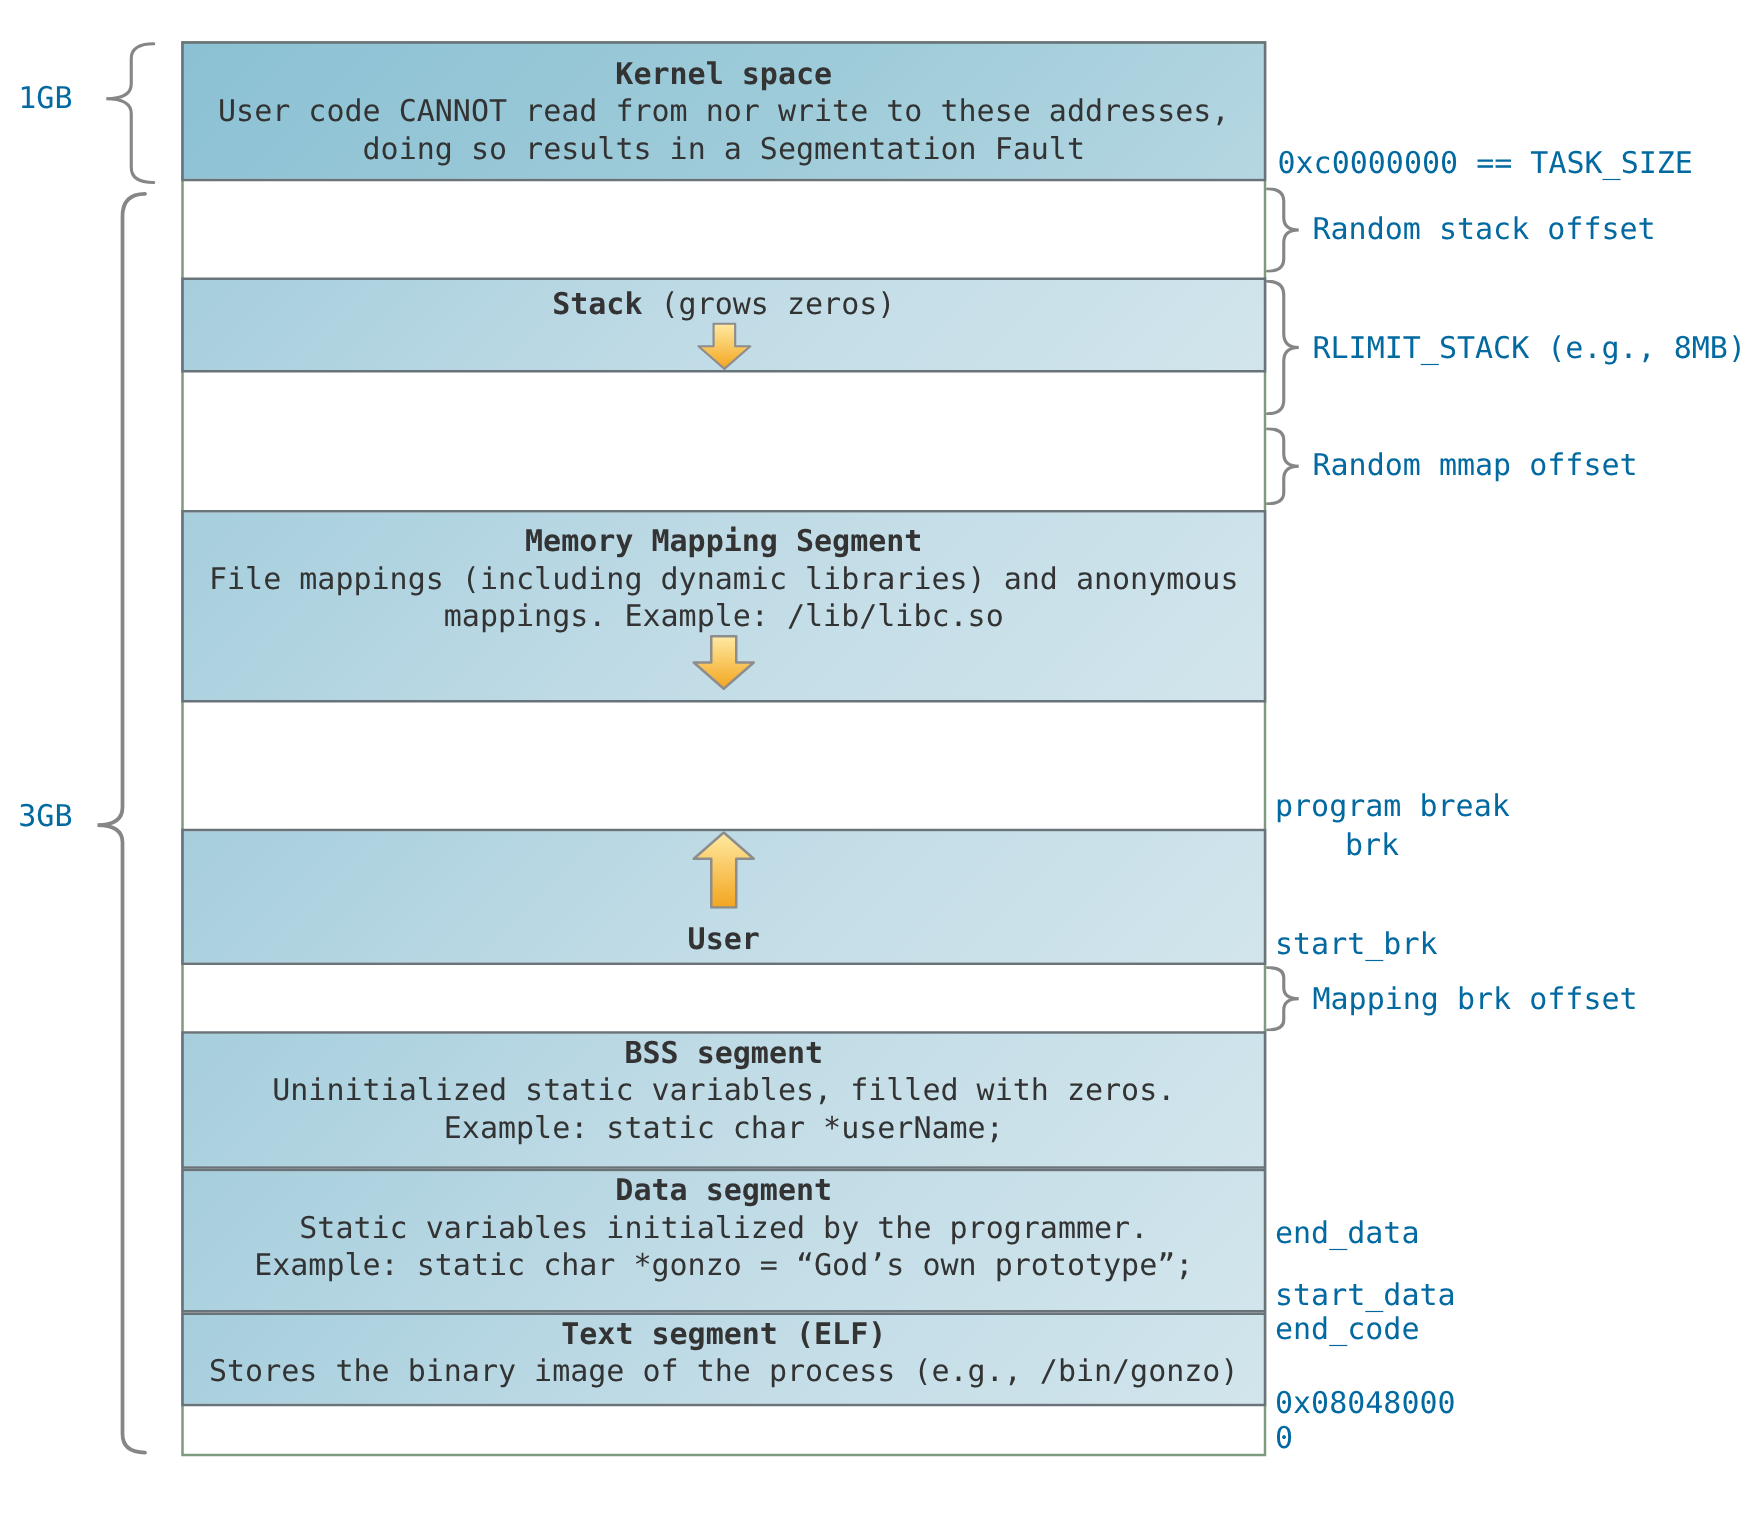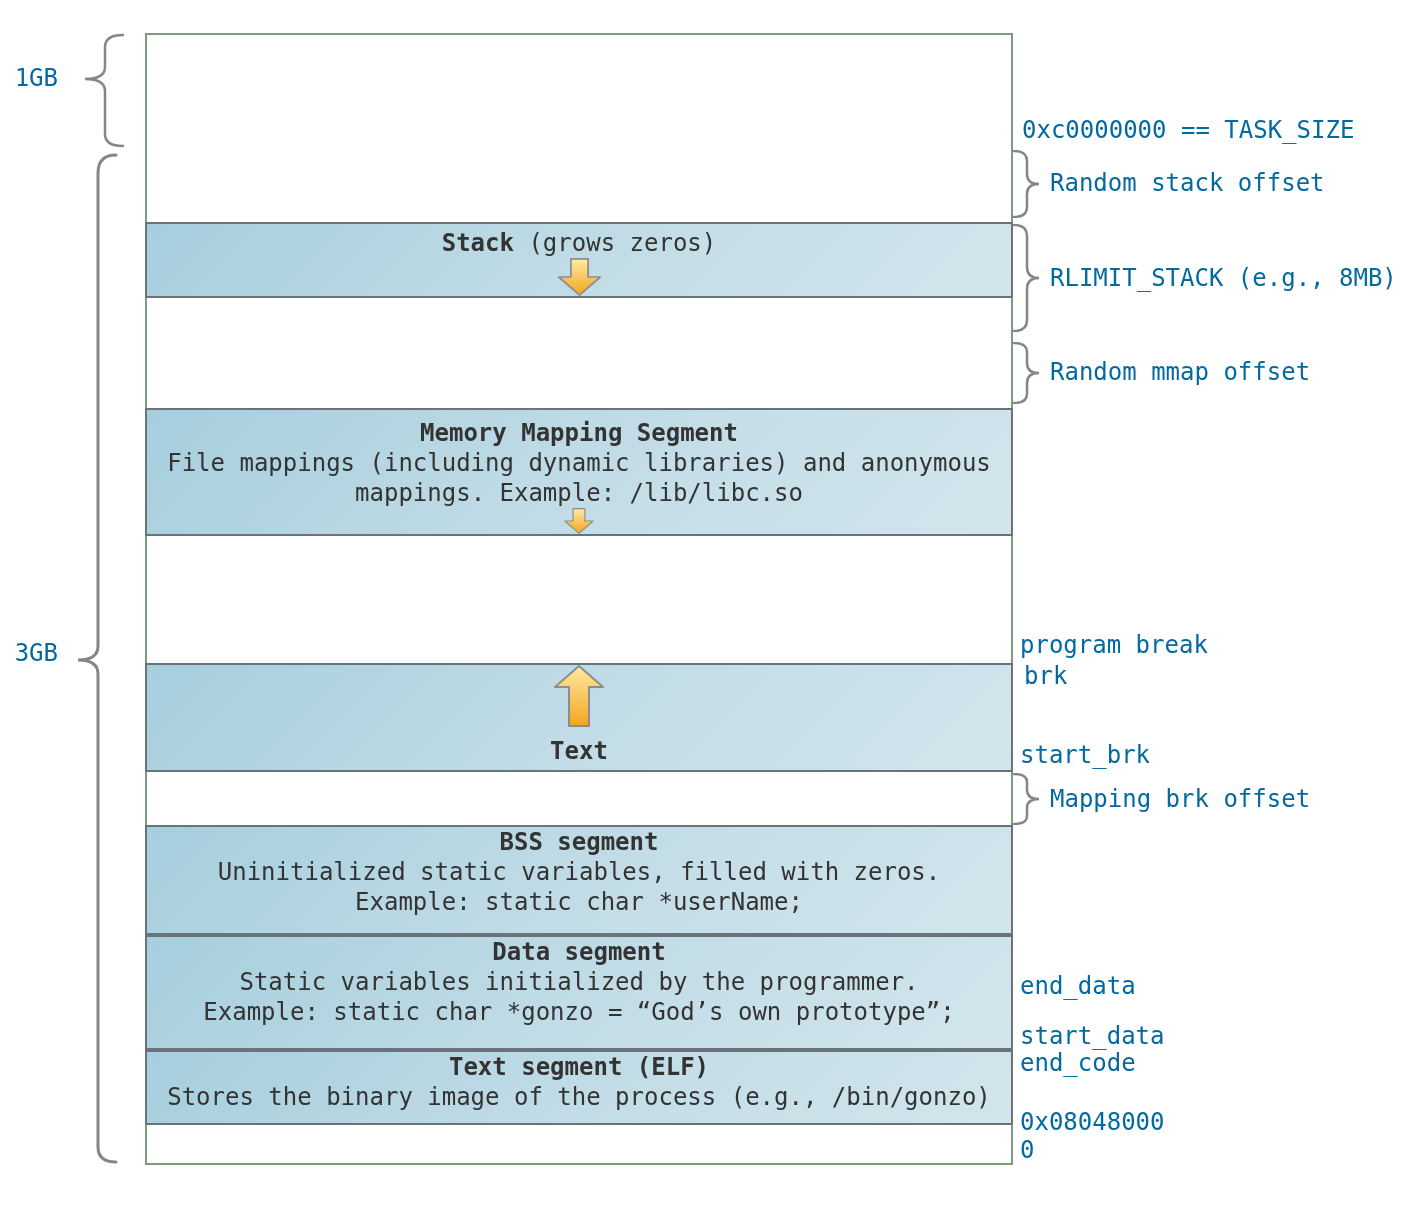--- a/index.html
+++ b/index.html
@@ -43,6 +43,11 @@
 
   <div class="container"></div>
 
+  <div class="seg kernel" style="top:33px; height:112px;">
+    <div class="title">Kernel space</div>
+    <div>User code CANNOT read from nor write to these addresses,</div>
+    <div>doing so results in a Segmentation Fault</div>
+  </div>
 
   <div class="seg" style="top:222px; height:76px; padding-top:4px;">
     <div><span class="title">Stack</span><span> (grows zeros)</span></div>

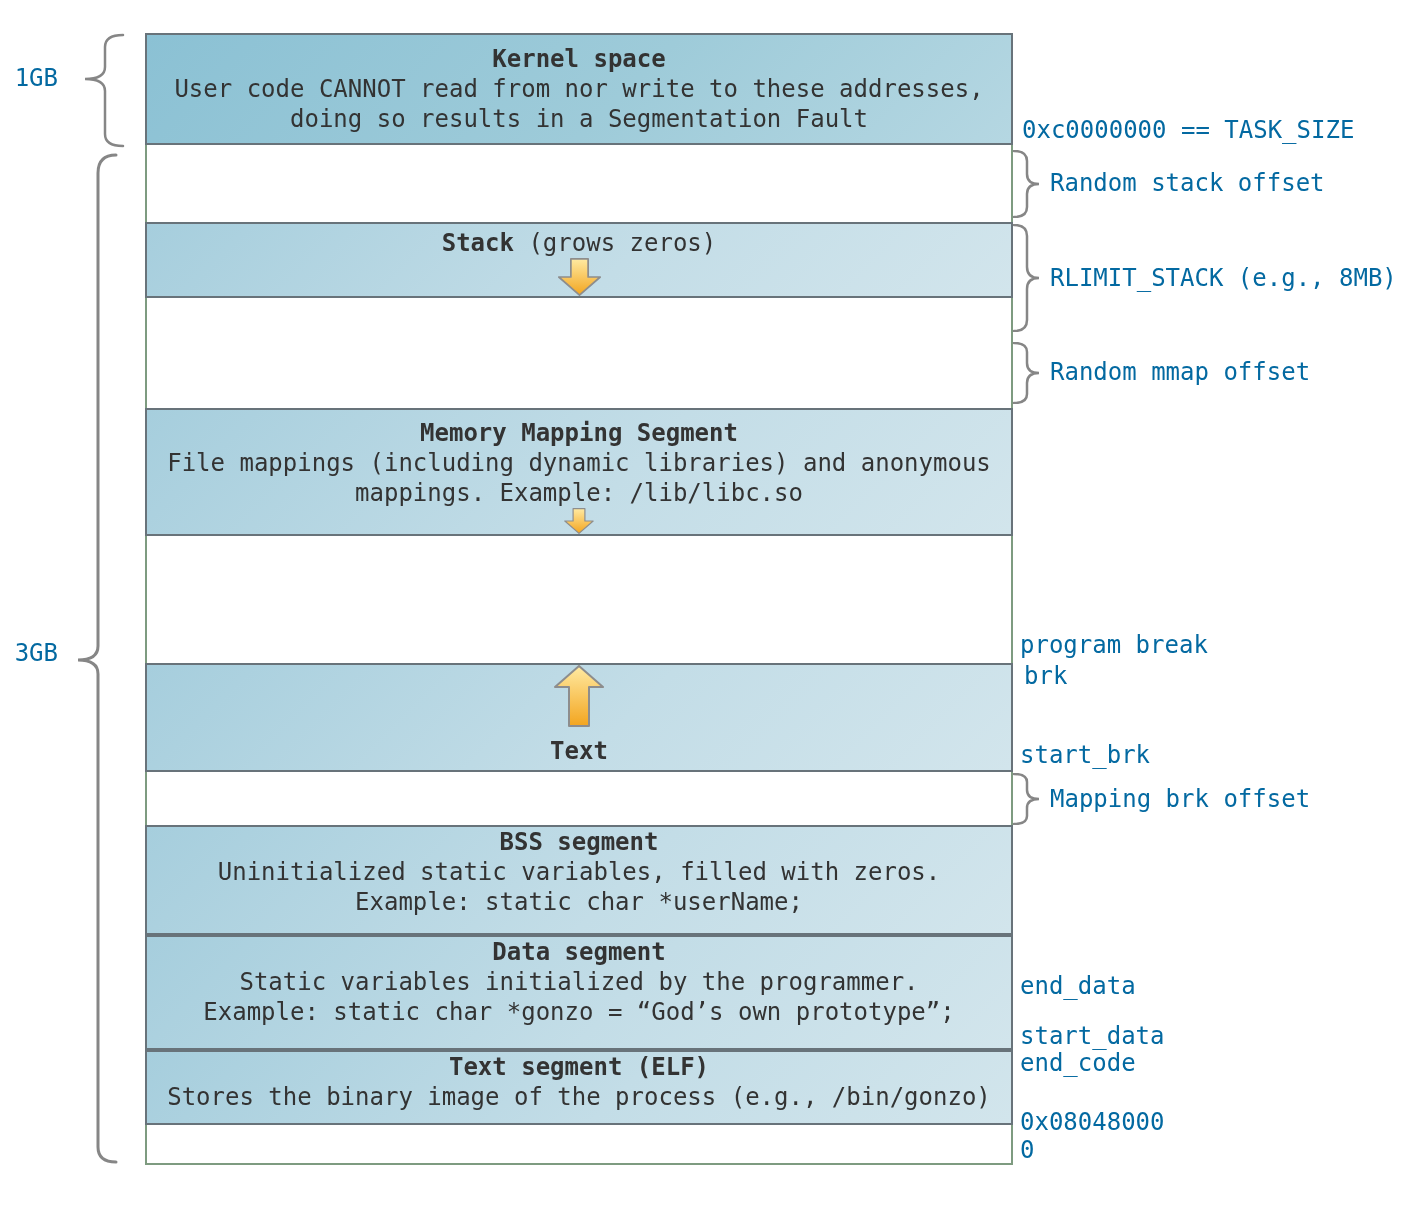--- a/index.html
+++ b/index.html
@@ -62,7 +62,7 @@
     </svg>
   </div>
 
-  <div class="seg" style="top:408px; height:128px; padding-top:8px;">
+  <div class="seg" style="top:408px; height:154px; padding-top:8px;">
     <div class="title">Memory Mapping Segment</div>
     <div>File mappings (including dynamic libraries) and anonymous</div>
     <div>mappings. Example: /lib/libc.so</div>

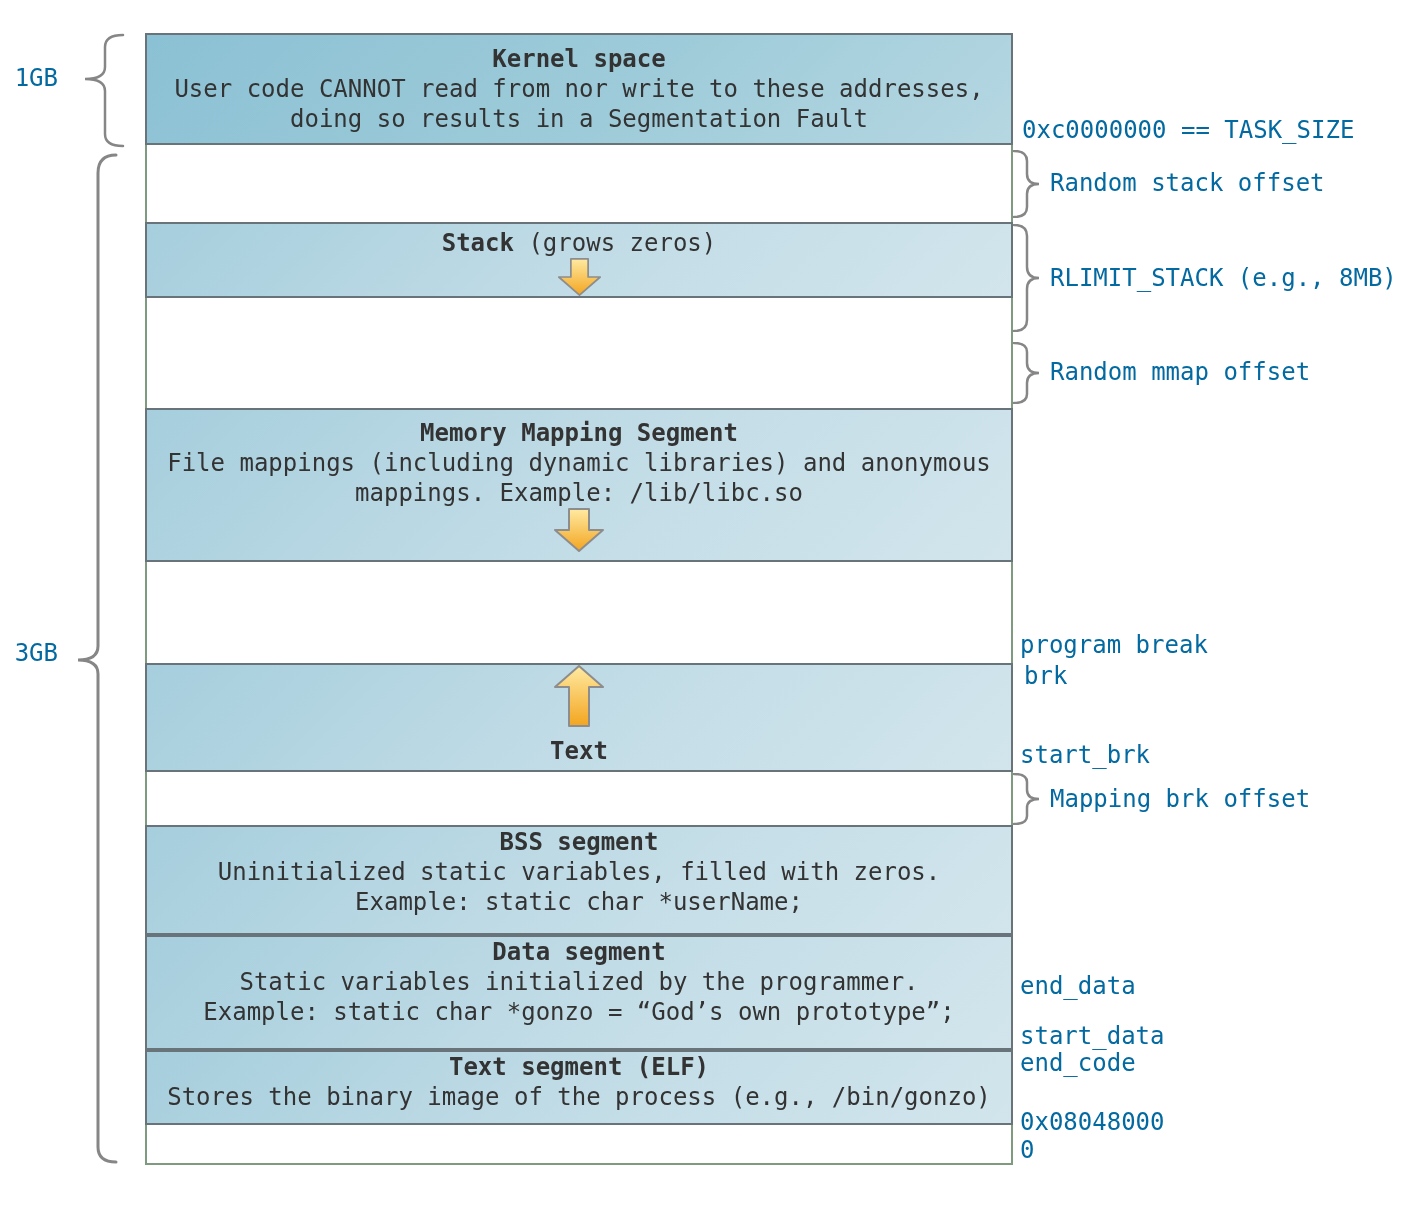--- a/index.html
+++ b/index.html
@@ -147,7 +147,7 @@
   <div class="rlabel" style="left:1050px; top:264px;">RLIMIT_STACK (e.g., 8MB)</div>
   <div class="rlabel" style="left:1050px; top:358px;">Random mmap offset</div>
   <div class="rlabel" style="left:1020px; top:631px;">program break</div>
-  <div class="rlabel" style="left:1024px; top:662px;">brk</div>
+  <div class="rlabel" style="left:1076px; top:662px;">brk</div>
   <div class="rlabel" style="left:1020px; top:741px;">start_brk</div>
   <div class="rlabel" style="left:1050px; top:785px;">Mapping brk offset</div>
   <div class="rlabel" style="left:1020px; top:944px;margin-top:28px;">end_data</div>

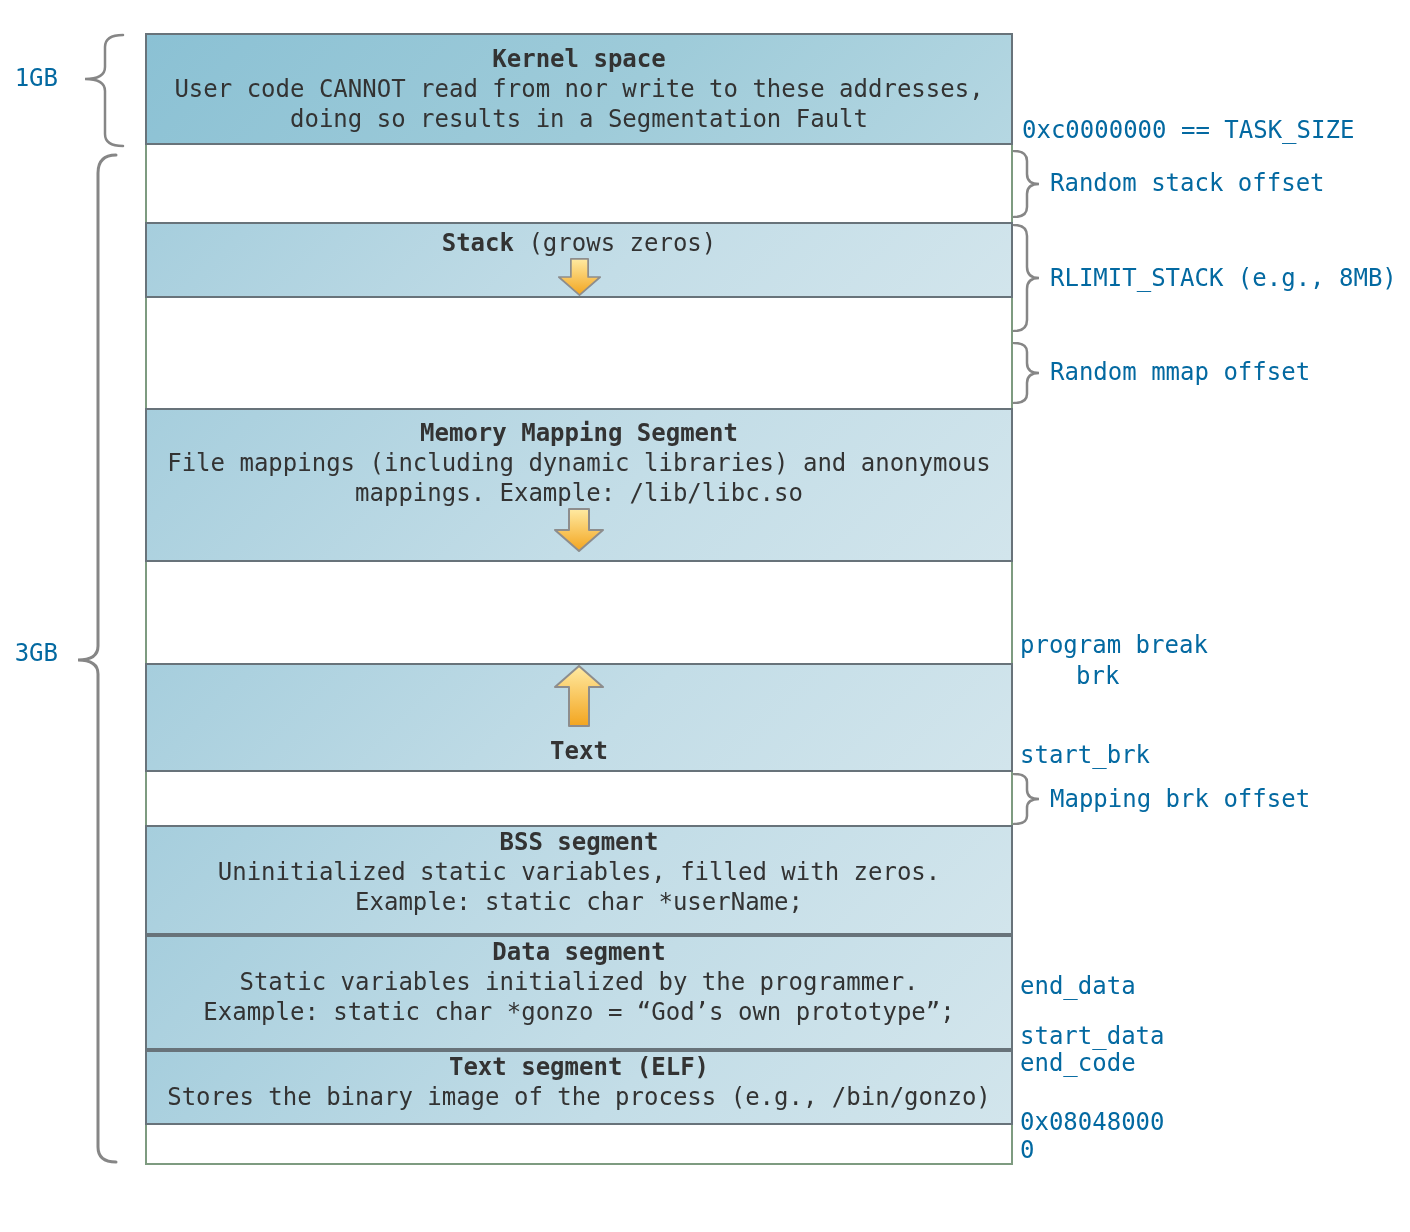--- a/index.html
+++ b/index.html
@@ -87,7 +87,7 @@
         </defs>
       <polygon points="27,1 51,22 37,22 37,61 17,61 17,22 3,22" fill="url(#gu1)" stroke="#8d8d8d" stroke-width="2" stroke-linejoin="round"></polygon>
     </svg>
-    <div class="title" style="margin-bottom:4px;">Text</div>
+    <div class="title" style="margin-bottom:4px;">User</div>
   </div>
 
   <div class="seg center" style="top:825px; height:110px;">

